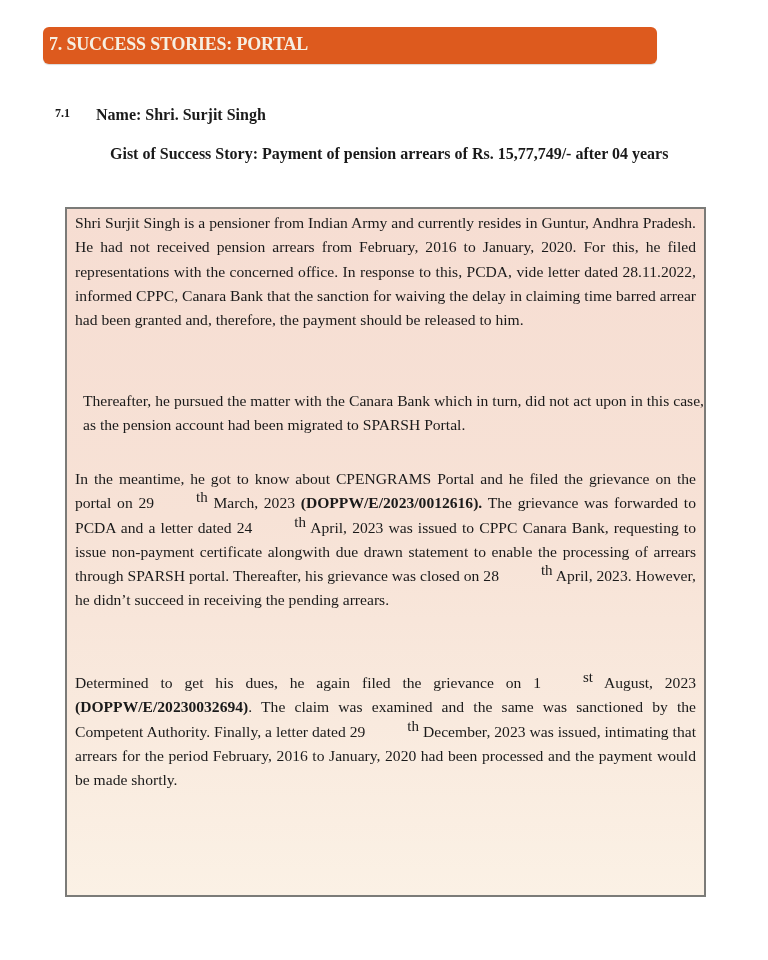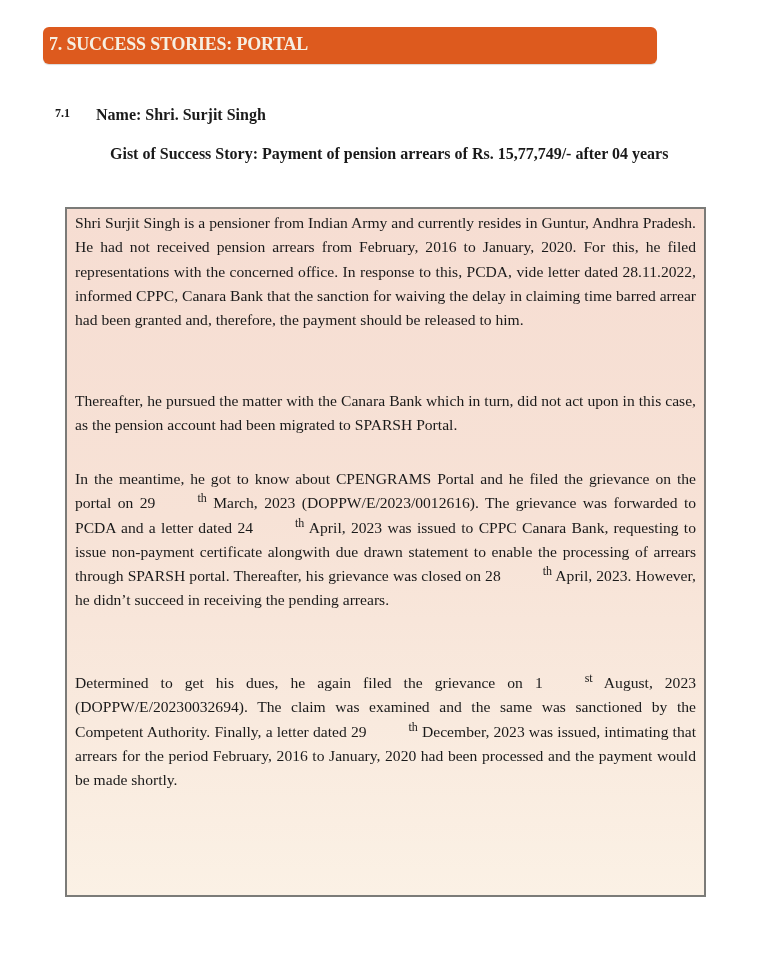--- a/index.html
+++ b/index.html
@@ -57,7 +57,7 @@
 <div class="story-box">
   <div class="para" style="top:2px;">Shri Surjit Singh is a pensioner from Indian Army and currently resides in Guntur, Andhra Pradesh. He had not received pension arrears from February, 2016 to January, 2020. For this, he filed representations with the concerned office. In response to this, PCDA, vide letter dated 28.11.2022, informed CPPC, Canara Bank  that the sanction for waiving the delay in claiming time barred arrear had been granted and, therefore, the payment should be released to him.</div>
 
-  <div class="para" style="top:180px;">Thereafter, he pursued the matter with the Canara Bank which in turn, did not act upon in  this case, as the pension account had been migrated to SPARSH Portal.</div>
+  <div class="para" style="top:180px;margin-left:8px;">Thereafter, he pursued the matter with the Canara Bank which in turn, did not act upon in  this case, as the pension account had been migrated to SPARSH Portal.</div>
 
   <div class="para" style="top:258px;"><span>In the meantime, he got to know about CPENGRAMS Portal and he filed the grievance on the portal on 29</span><sup>th</sup><span> March, 2023 </span><b>(DOPPW/E/2023/0012616).</b><span> The grievance was forwarded to PCDA and a letter dated 24</span><sup>th</sup><span> April, 2023 was issued to CPPC Canara Bank, requesting to issue non-payment certificate alongwith due drawn statement to enable the processing of arrears through SPARSH portal. Thereafter, his grievance was closed on 28</span><sup>th</sup><span> April, 2023. However, he didn’t succeed in receiving the pending arrears.</span></div>
 

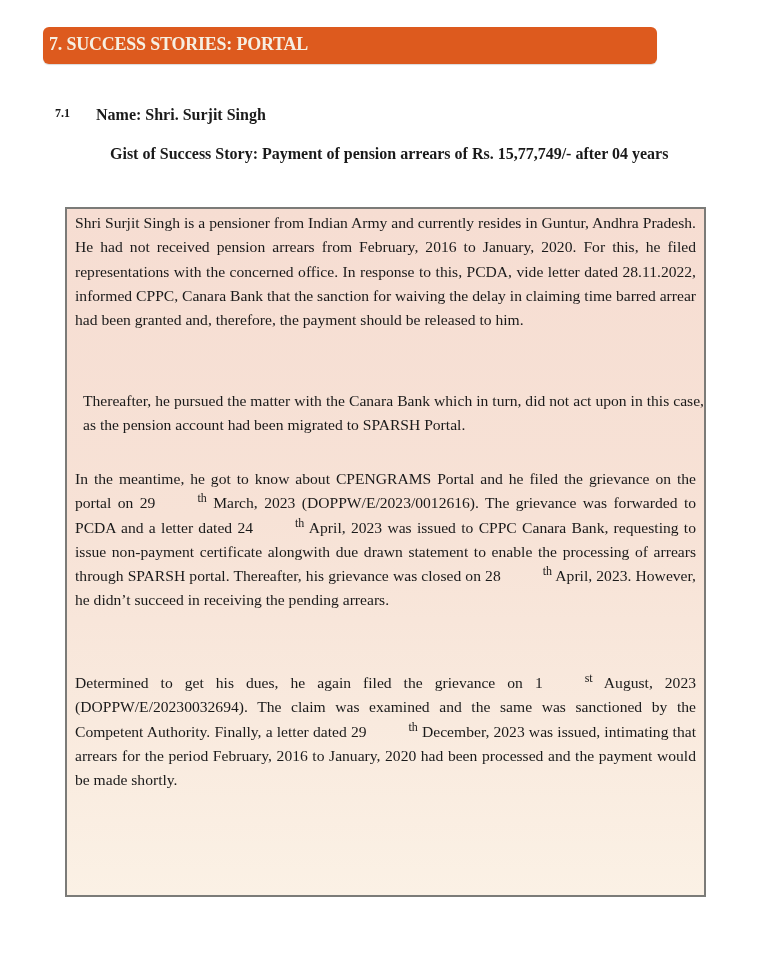--- a/index.html
+++ b/index.html
@@ -41,7 +41,7 @@
     text-align-last:left;
   }
   .para b { font-weight:normal; }
-  sup { font-size:12px; line-height:0; vertical-align: 6px; margin-left: 42px; }
+  sup { font-size:15px; line-height:0; vertical-align: 6px; margin-left: 42px; }
 </style>
 </head>
 <body>

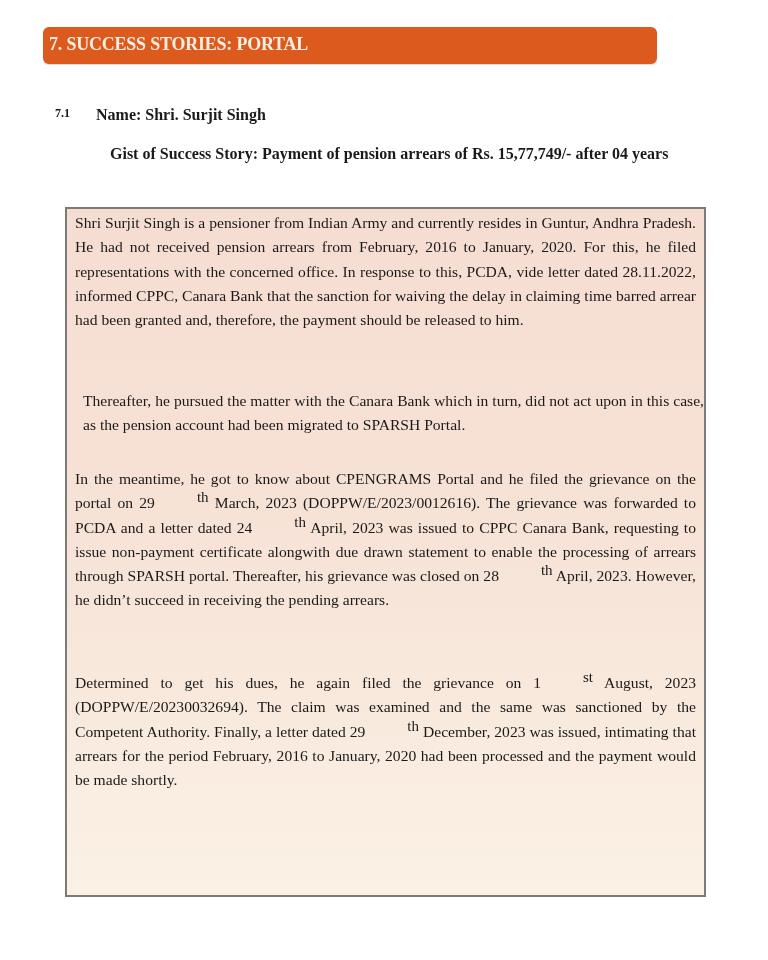--- a/index.html
+++ b/index.html
@@ -40,7 +40,7 @@
     font-size:15.6px; line-height:24.3px; text-align:justify;
     text-align-last:left;
   }
-  .para b { font-weight:normal; }
+  .para b { font-weight:bold; }
   sup { font-size:15px; line-height:0; vertical-align: 6px; margin-left: 42px; }
 </style>
 </head>

